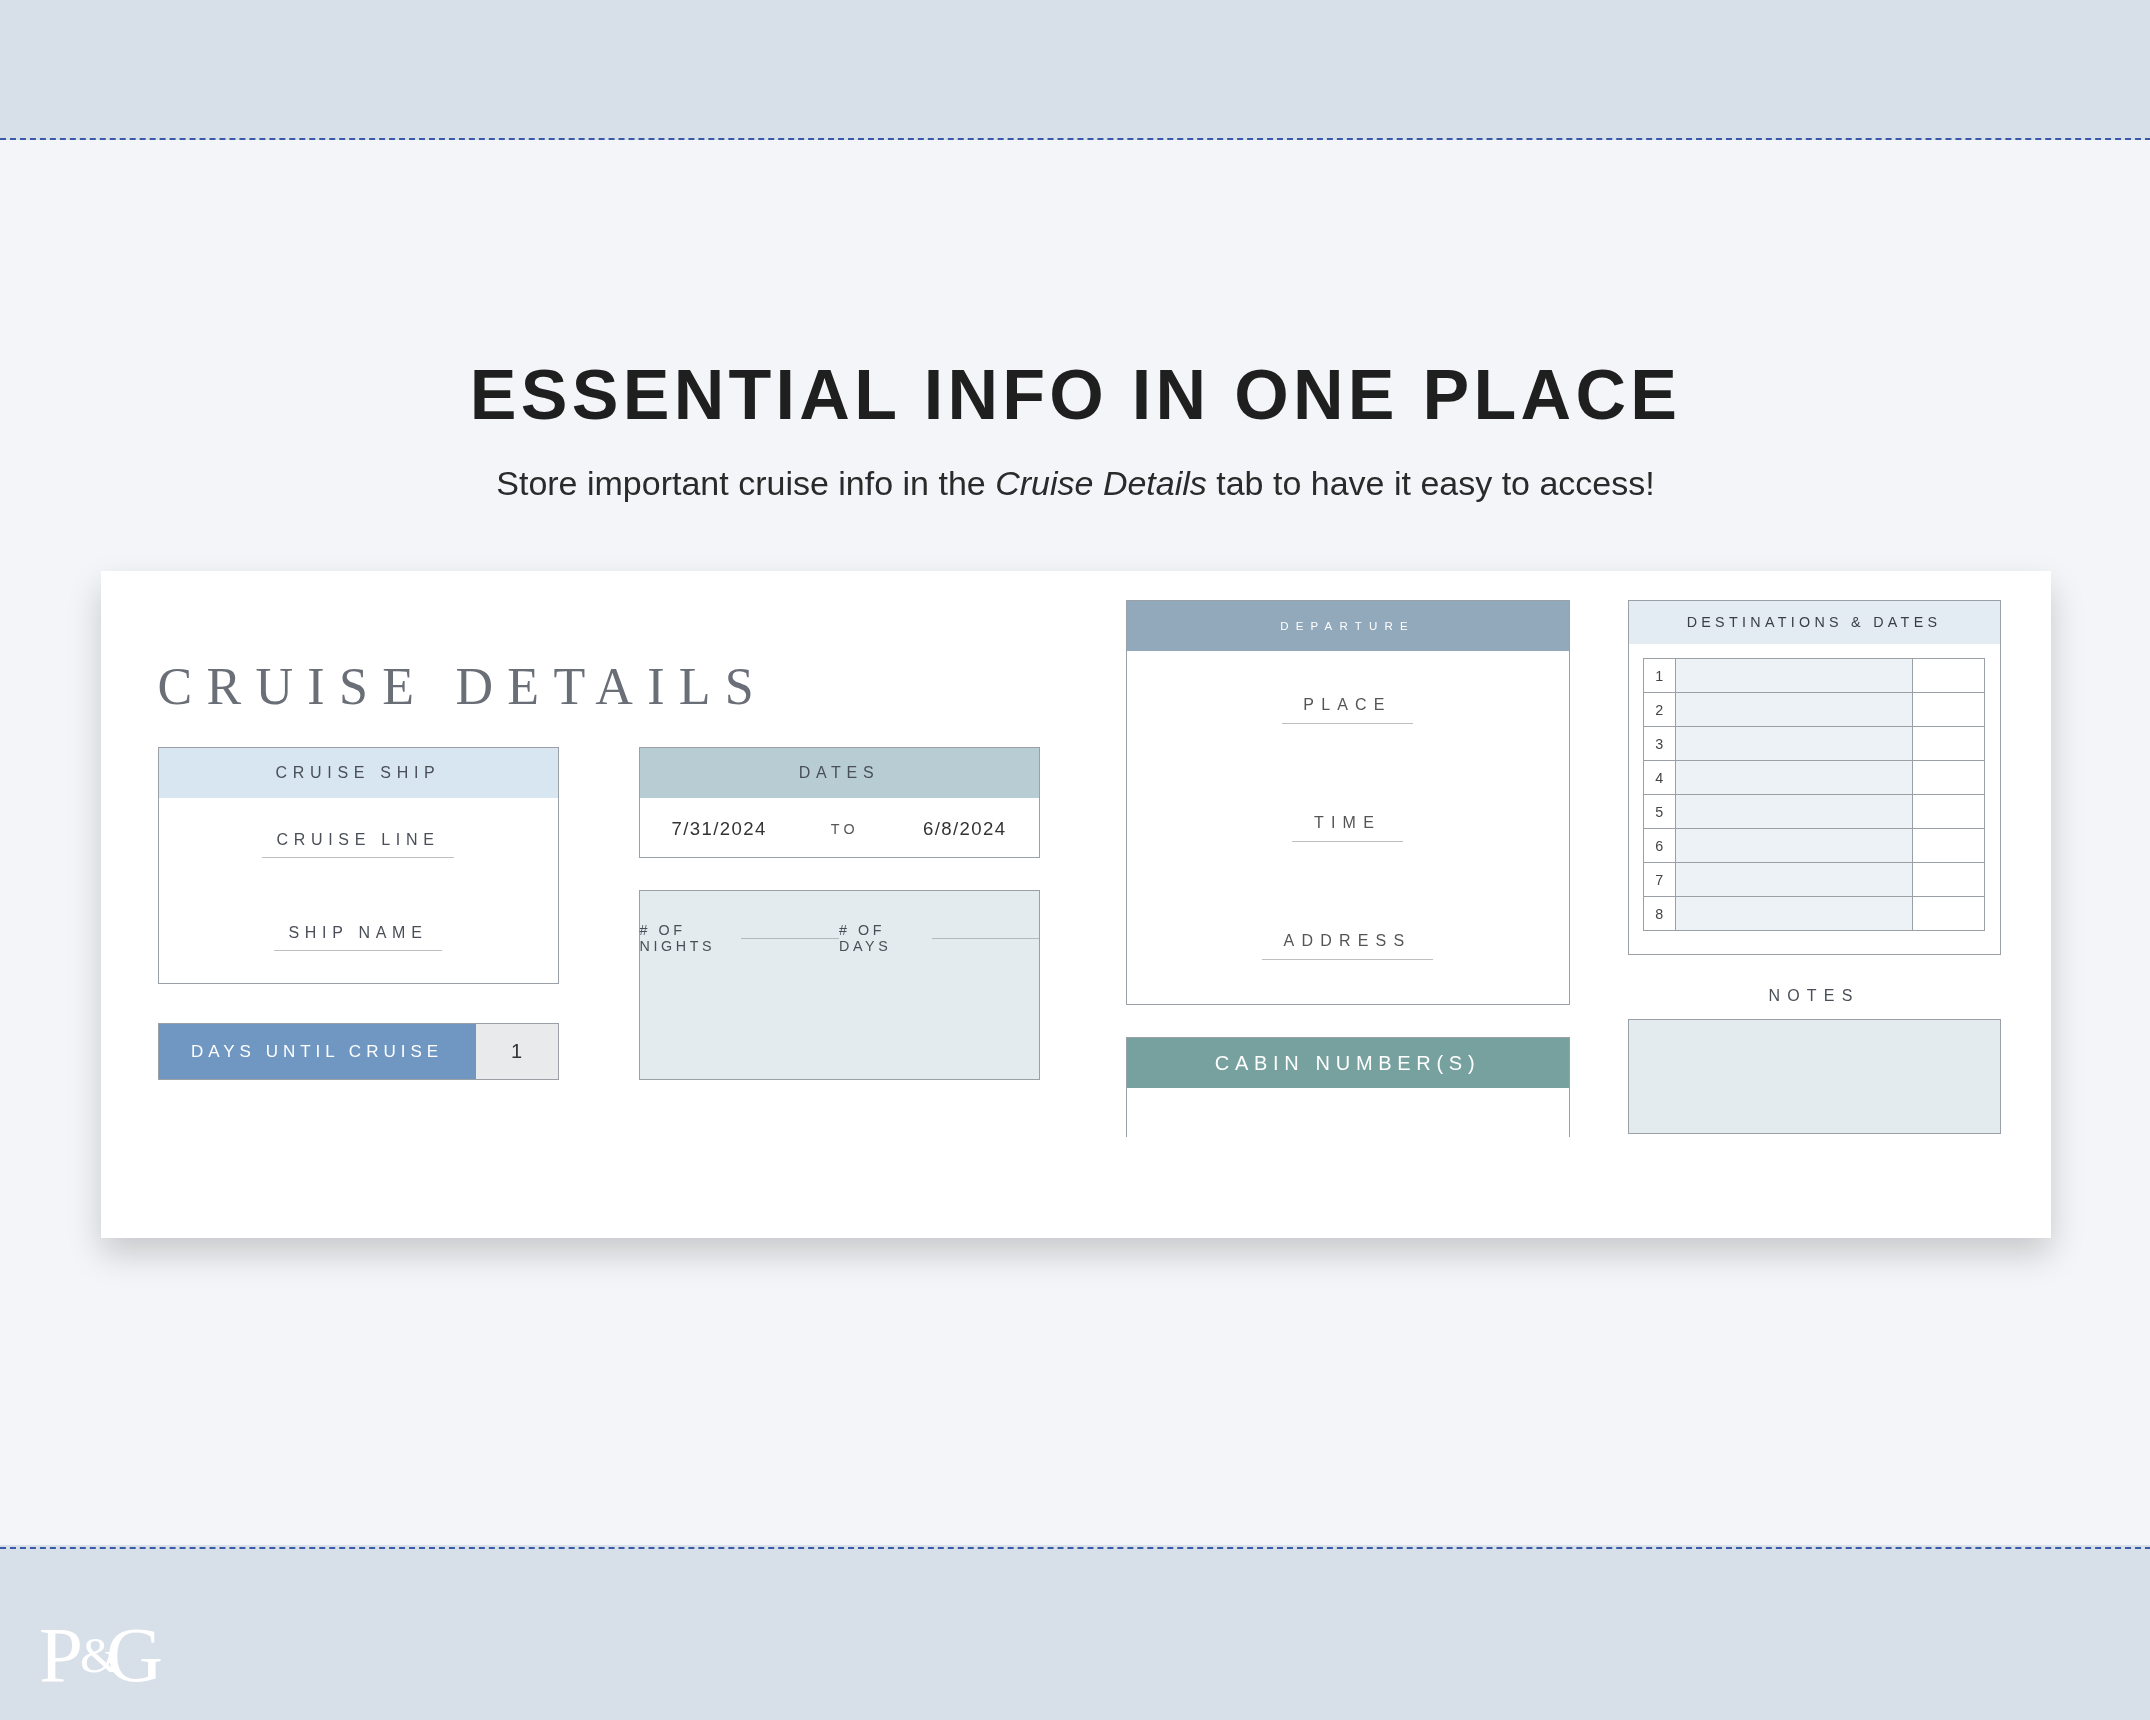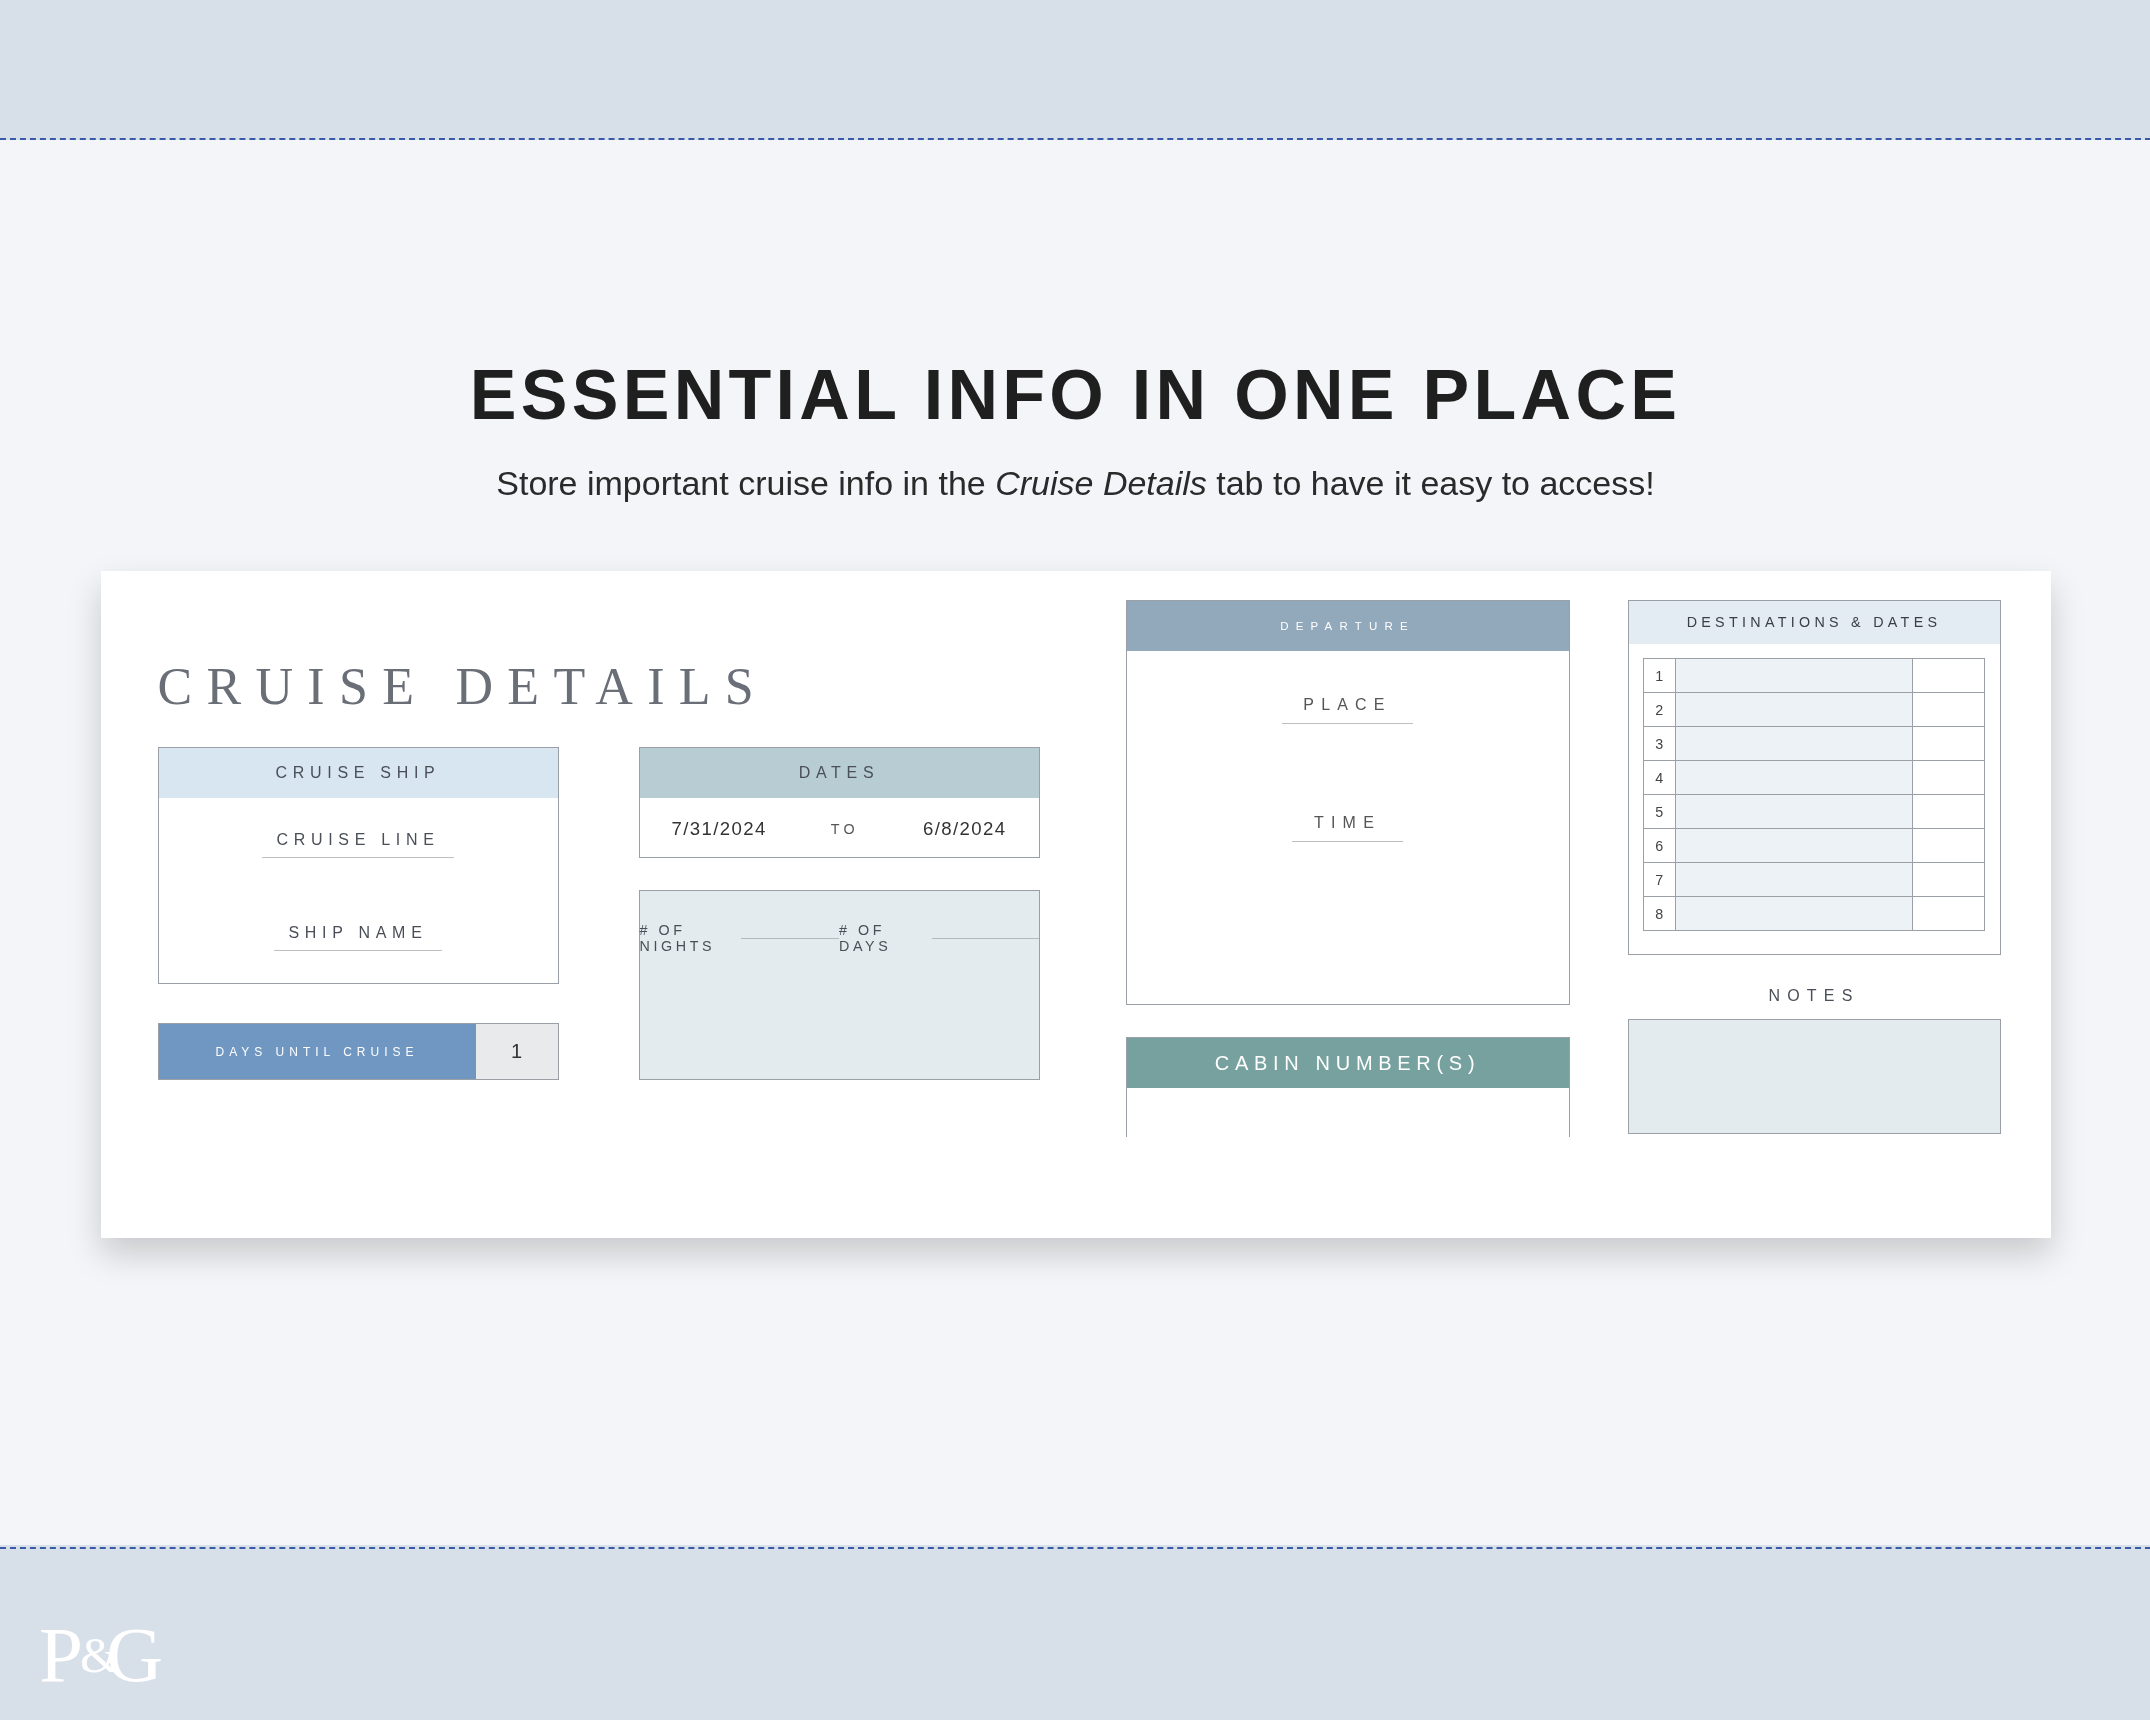--- a/index.html
+++ b/index.html
@@ -183,6 +183,9 @@
       <div class="drow">
           <span class="lbl">TIME</span>
         </div>
+      <div class="drow">
+          <span class="lbl">ADDRESS</span>
+        </div>
     </div>
 
     <div class="box cabin">

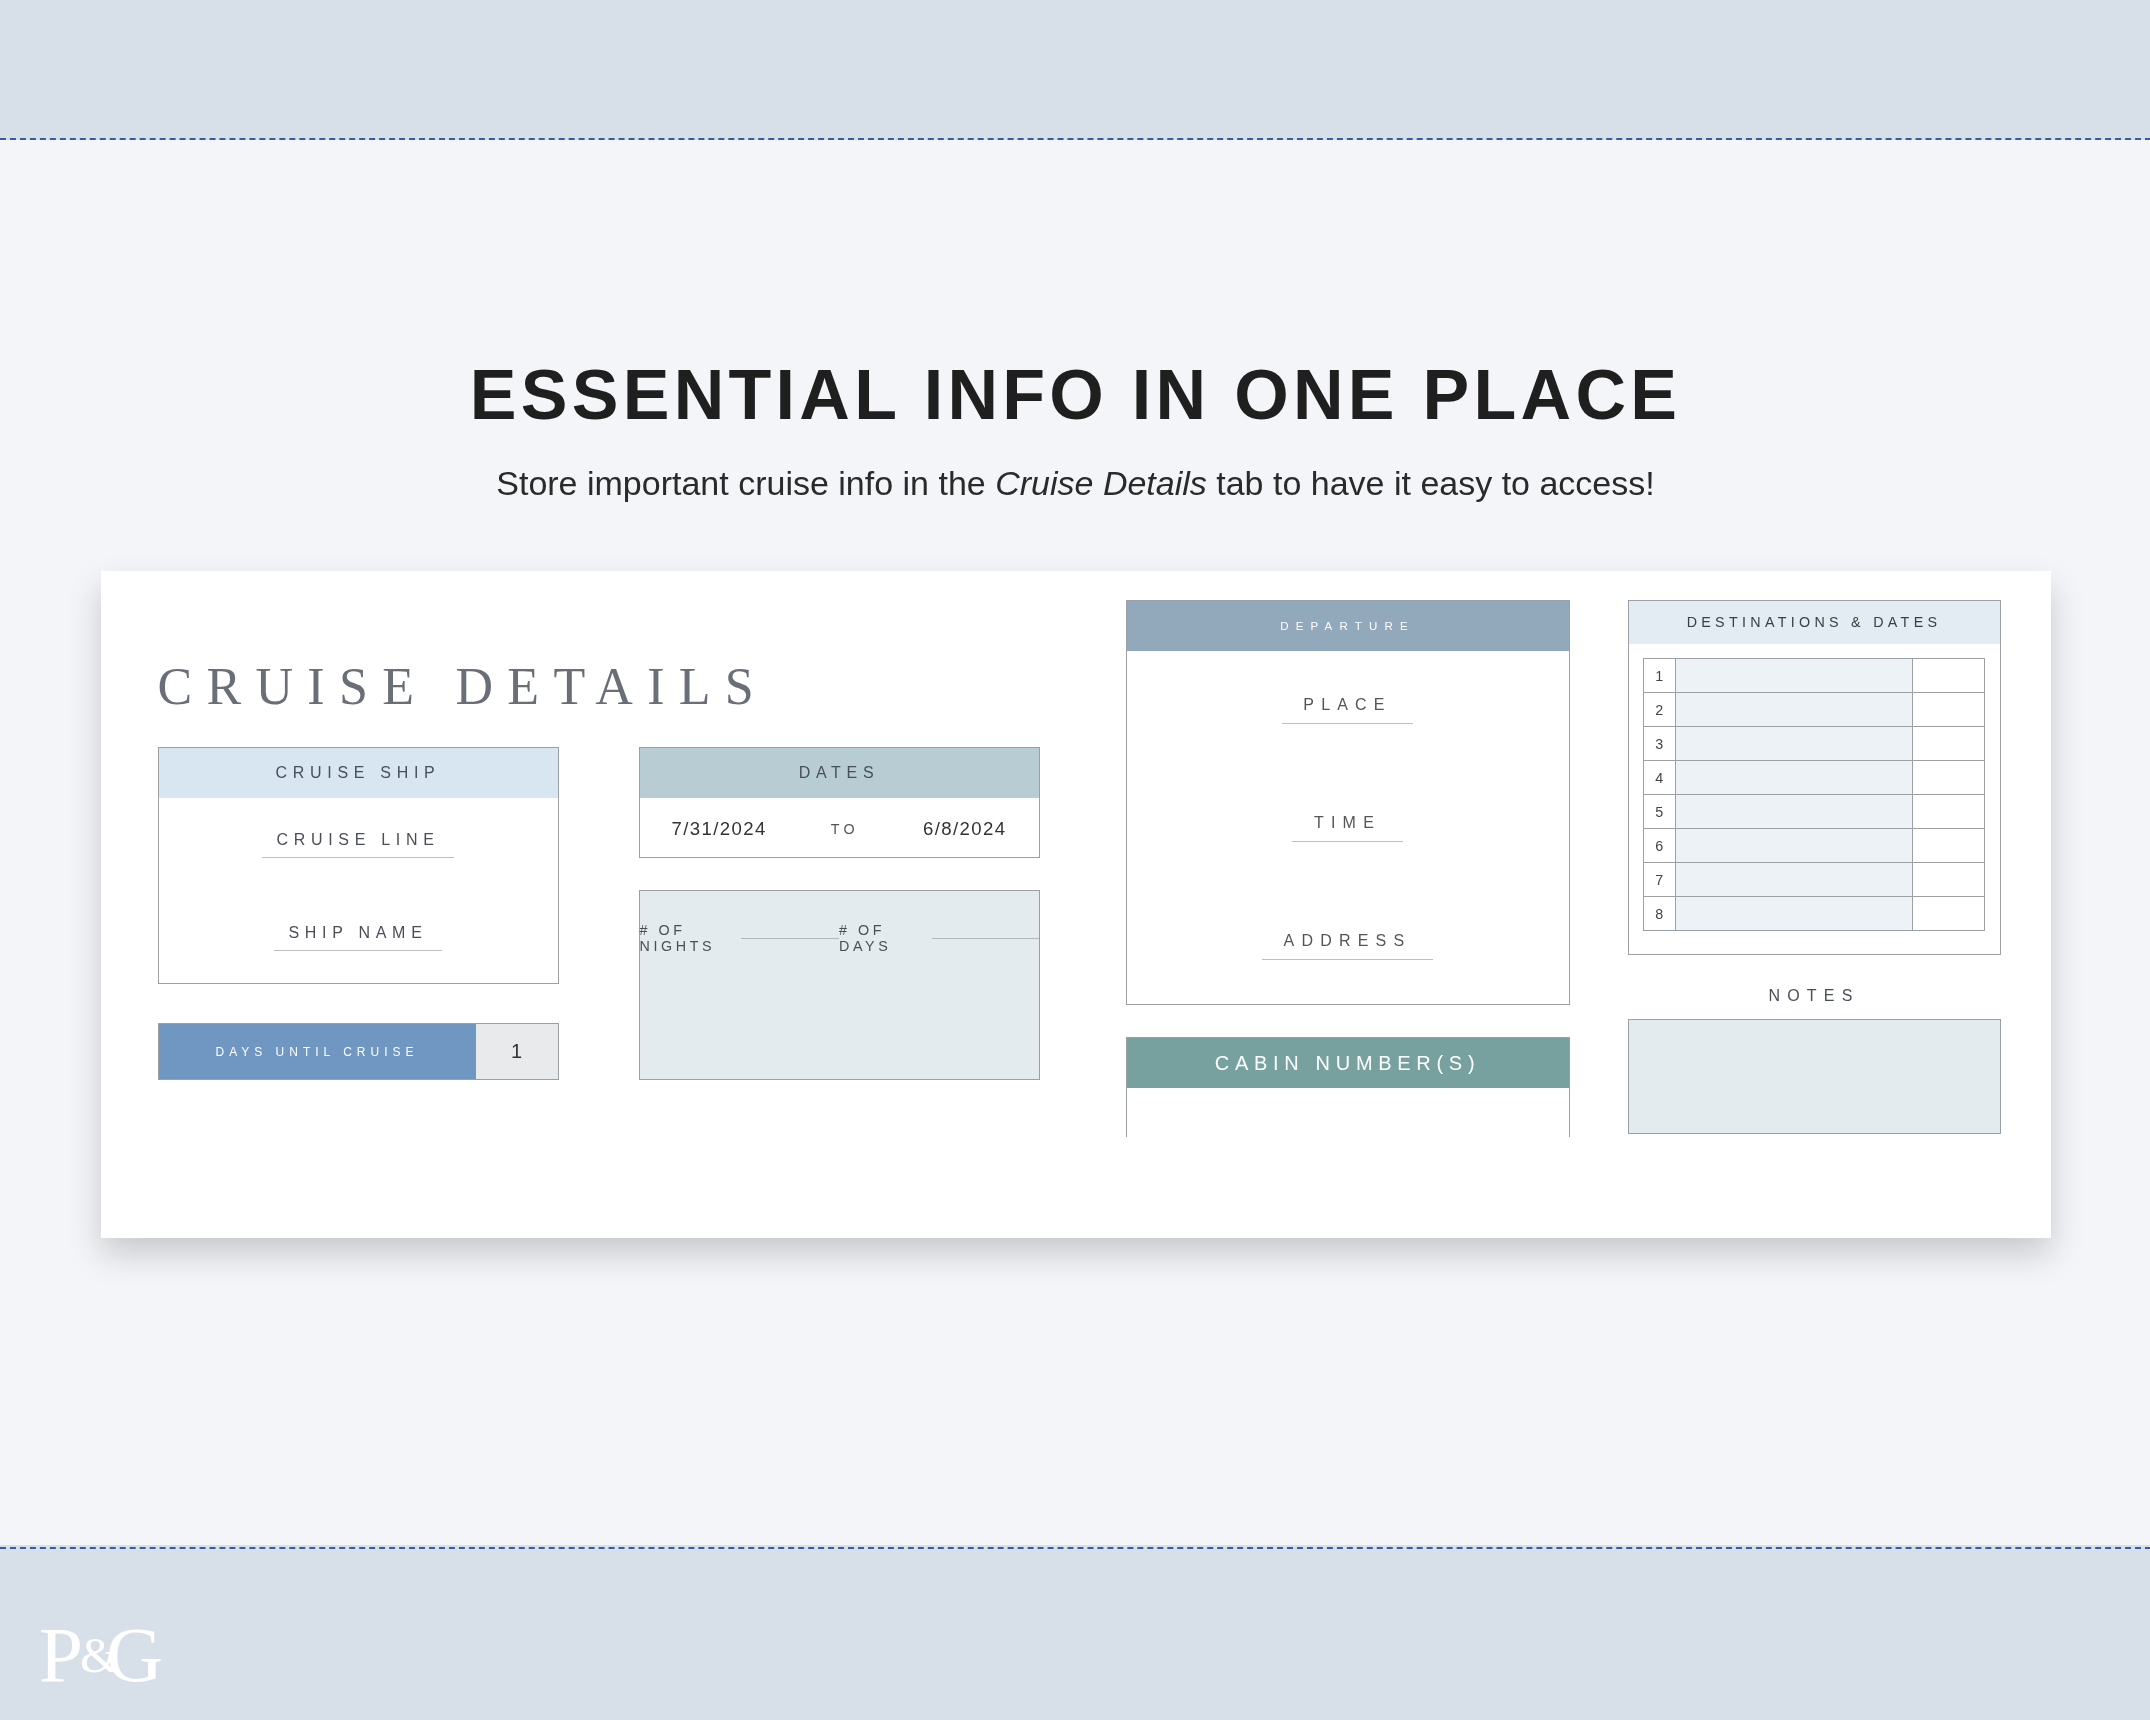--- a/index.html
+++ b/index.html
@@ -74,7 +74,7 @@
 
   
   .duc { position:absolute; left:57px; top:452px; width:401px; height:57px; border:1.1px solid #9aa0a6; display:flex; }
-  .duc .duc-l { flex:1; background:#6f97c2; color:#fff; display:flex; align-items:center; justify-content:center; font-size:12px; letter-spacing:5px; }
+  .duc .duc-l { flex:1; background:#6f97c2; color:#fff; display:flex; align-items:center; justify-content:center; font-size:17px; letter-spacing:5px; }
   .duc .duc-v { width:82px; background:#e8eaec; display:flex; align-items:center; justify-content:center; font-size:20px; color:#333; }
 
   

